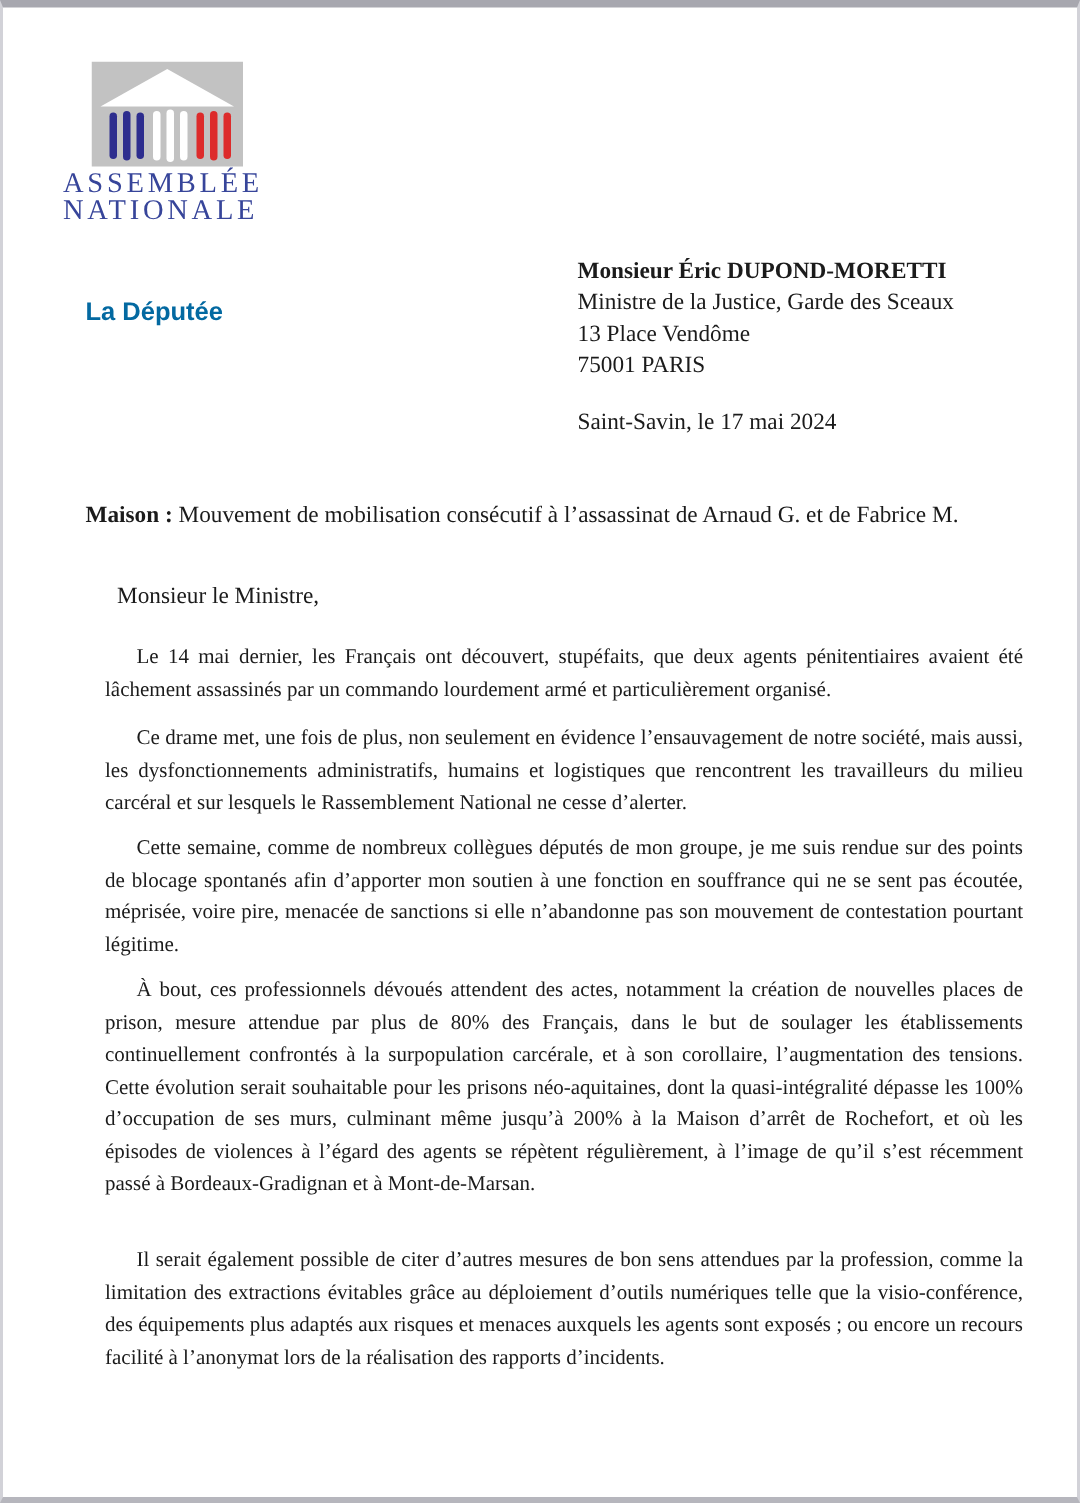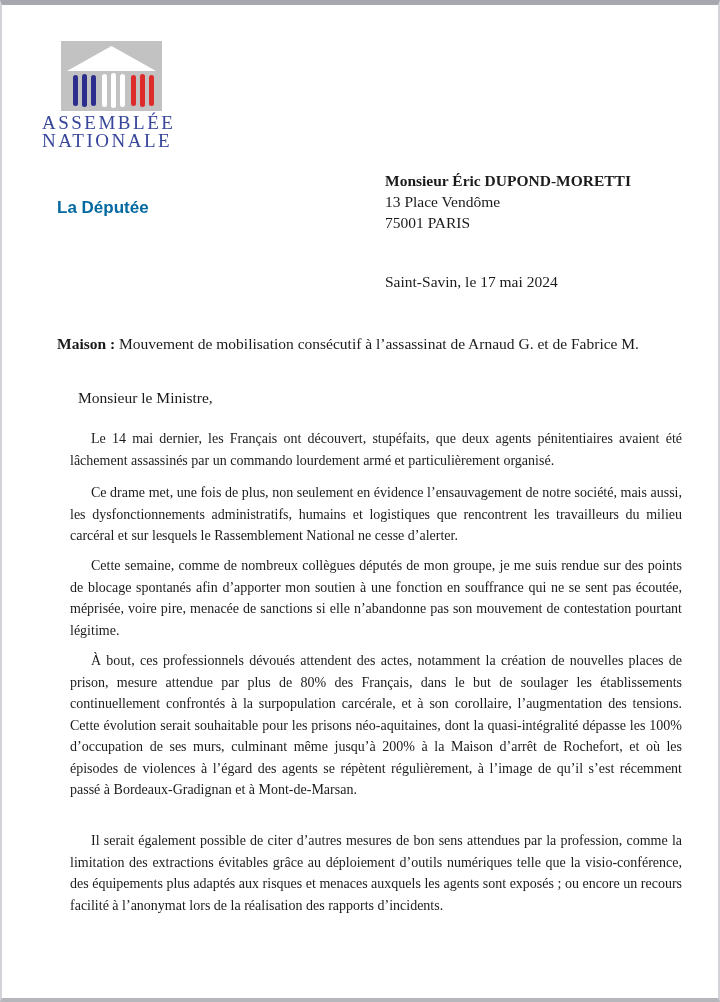--- a/index.html
+++ b/index.html
@@ -100,6 +100,7 @@
 
     <div class="recipient">
       <div class="name">Monsieur Éric DUPOND-MORETTI</div>
+      <div>Ministre de la Justice, Garde des Sceaux</div>
       <div>13 Place Vendôme</div>
       <div>75001 PARIS</div>
     </div>

